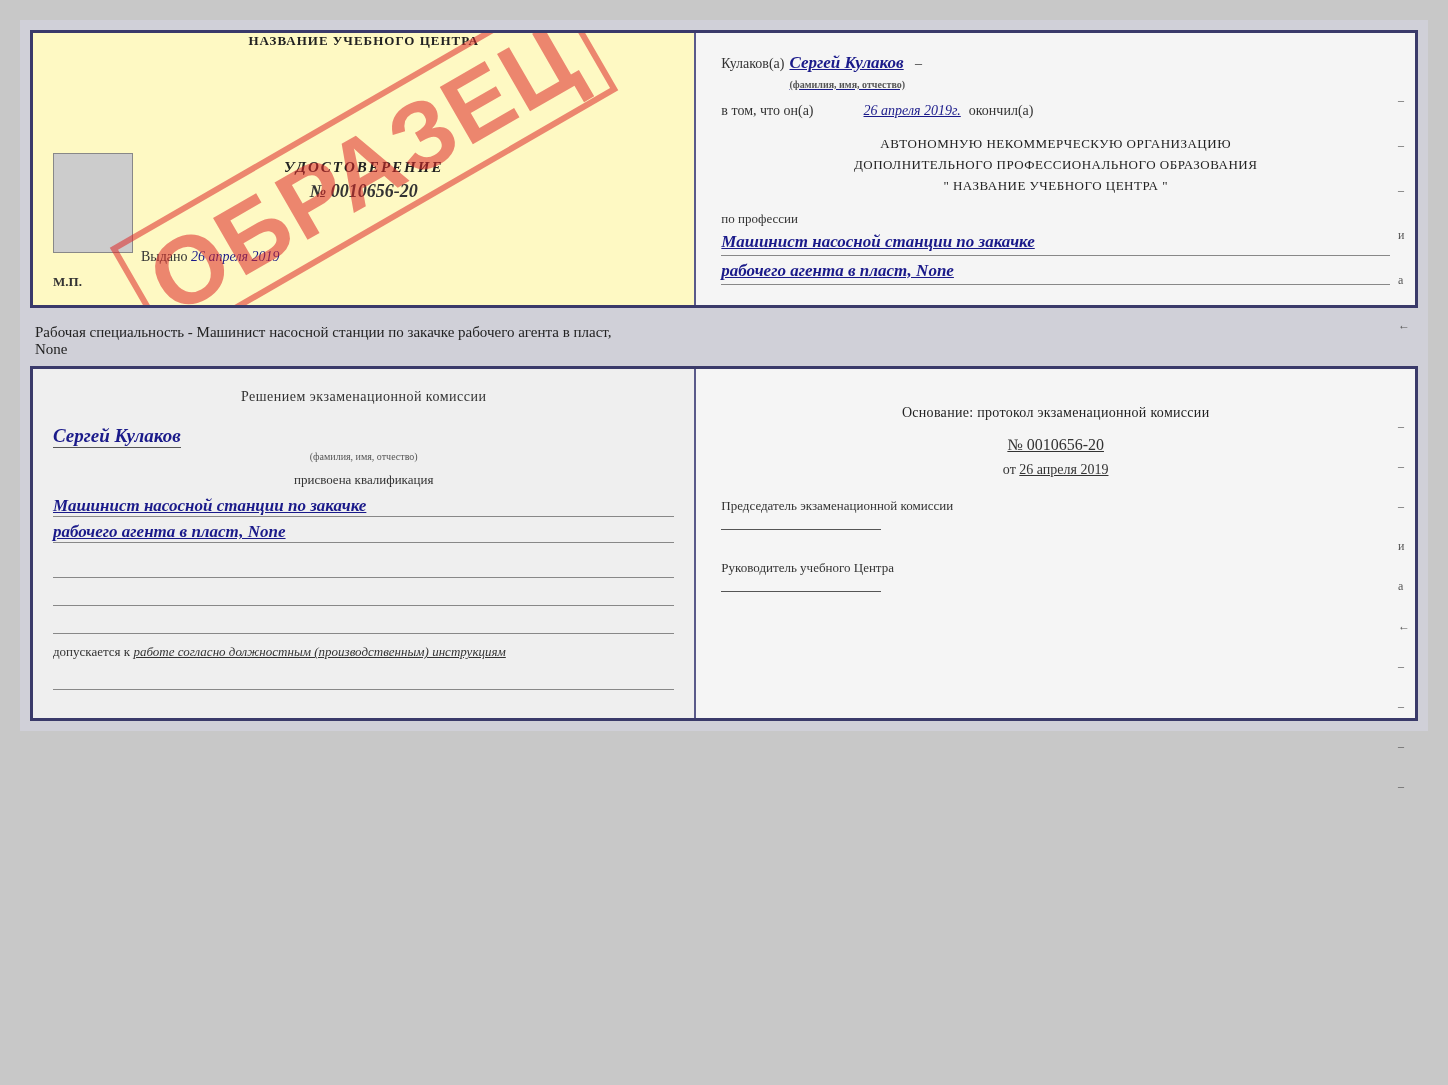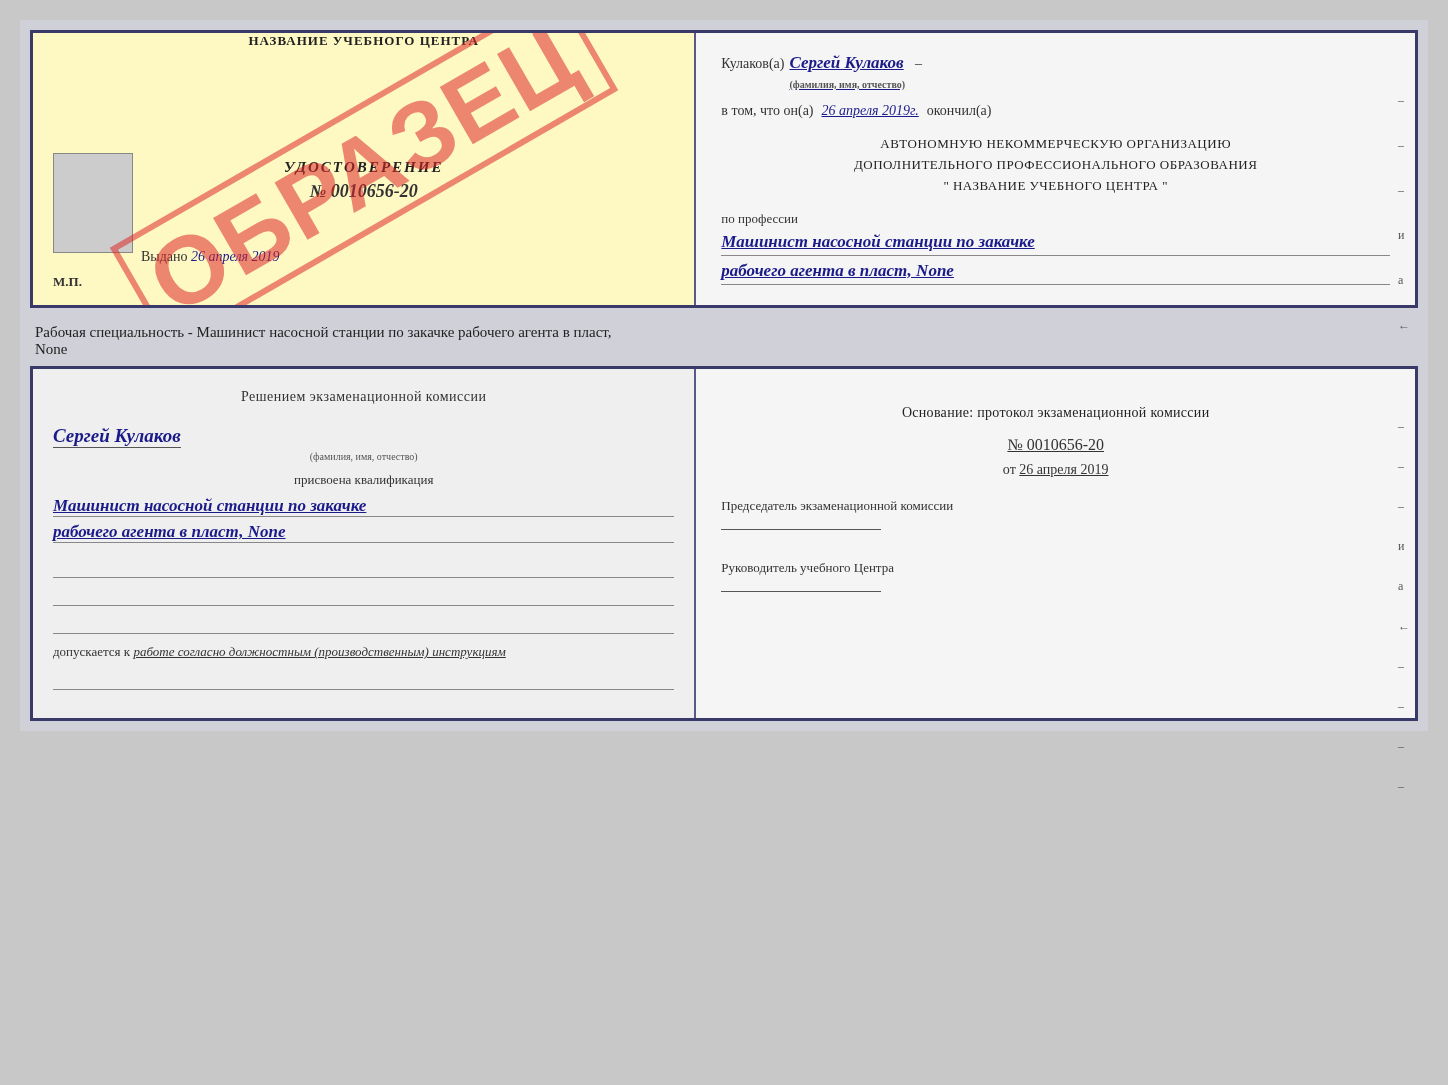--- a/index.html
+++ b/index.html
@@ -165,6 +165,7 @@
       color: #1a1a8a;
       font-style: italic;
       text-decoration: underline;
+      margin-left: 42px;
     }
 
     .okончил-text {

